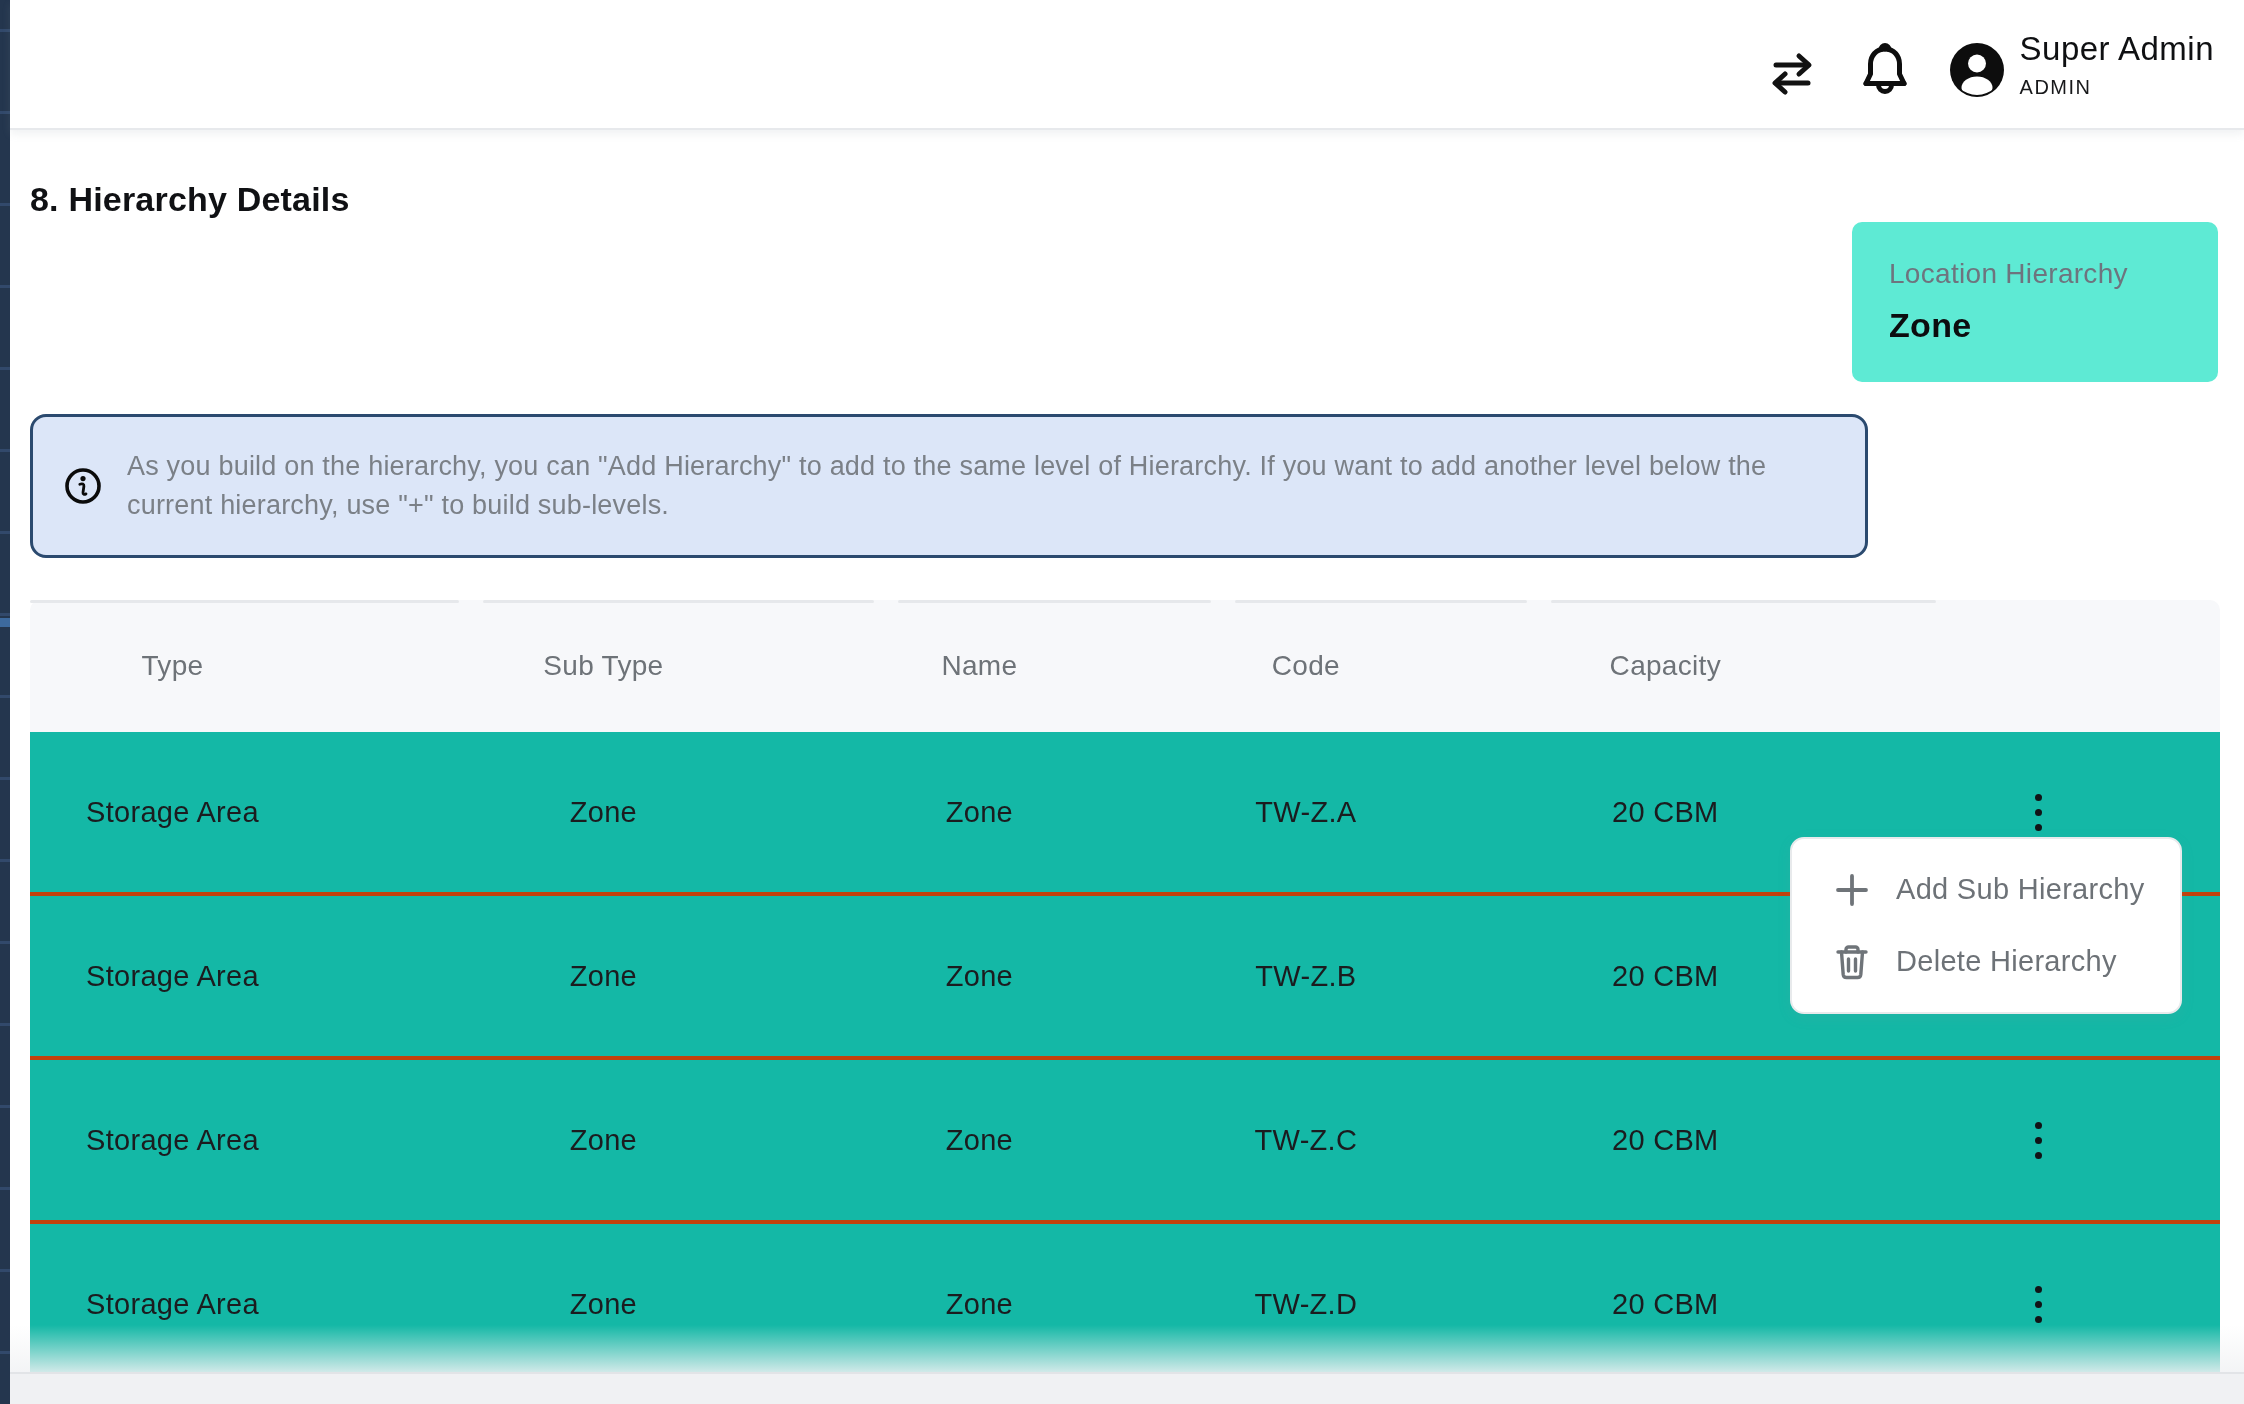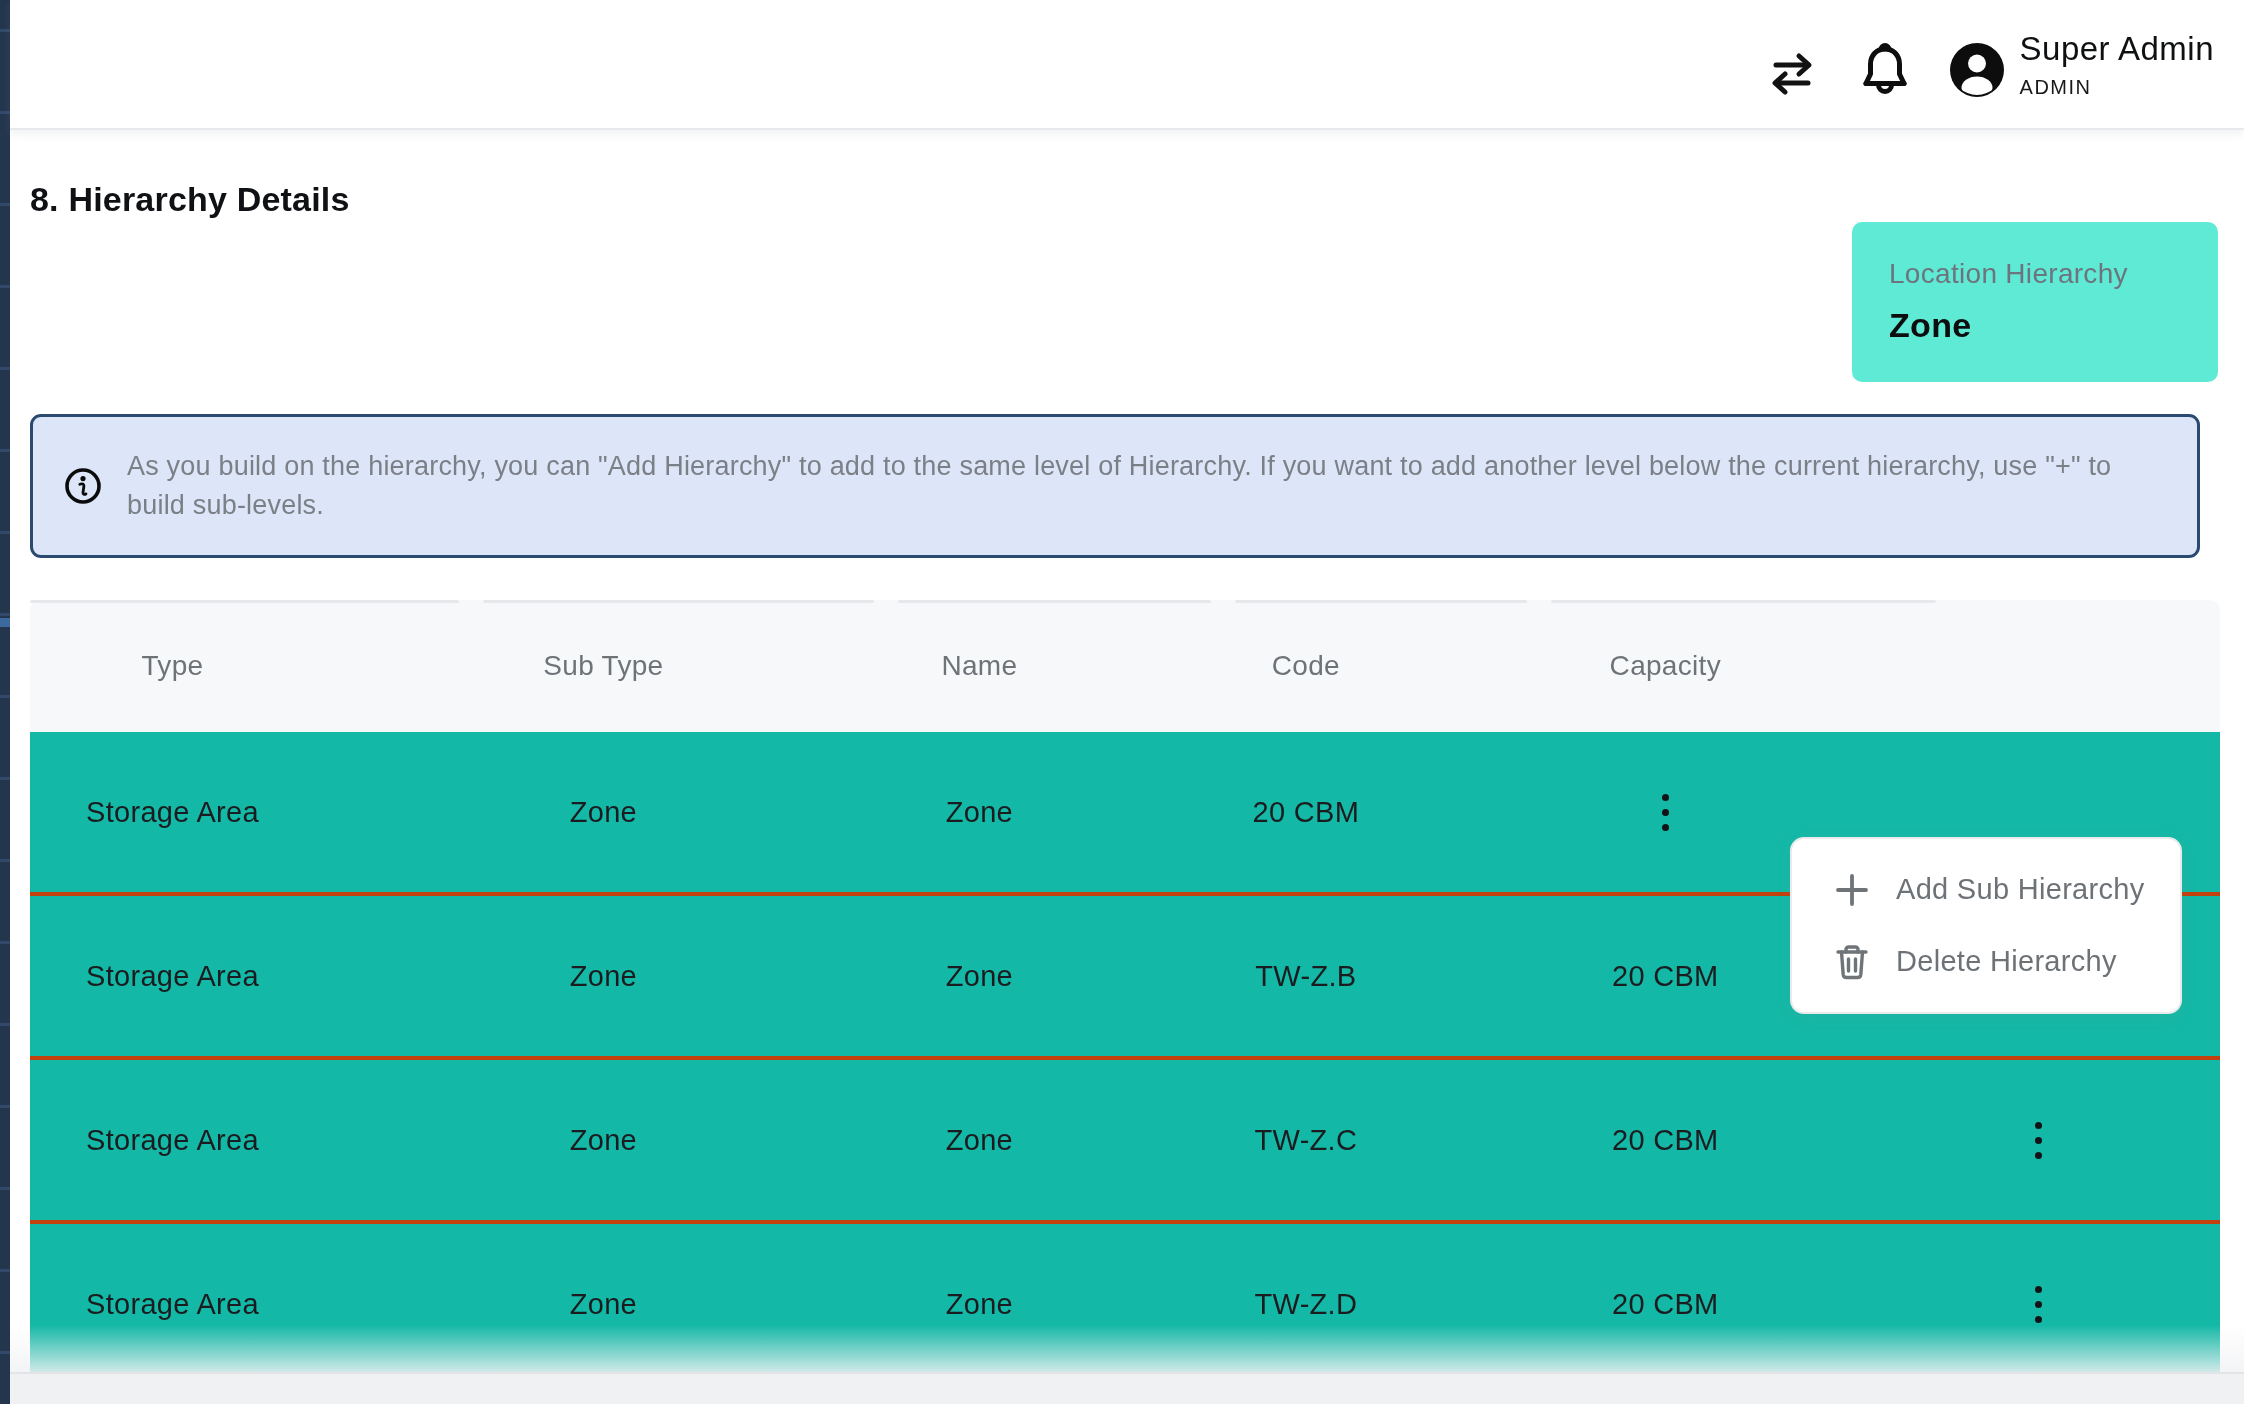--- a/index.html
+++ b/index.html
@@ -48,8 +48,8 @@
   .location-card .card-value{font-size:34px;font-weight:700;color:#0c0d0f;margin-top:16px;letter-spacing:0.3px;}
   
   .info-banner{
-    position:absolute;left:30px;top:414px;width:2170px;height:144px;box-sizing:border-box;
-    background:#dce6f8;border:3px solid #2b4a6f;border-radius:11px;
+    position:absolute;left:30px;top:414px;width:1838px;height:144px;box-sizing:border-box;
+    background:#dce6f8;border:3px solid #2b4a6f;border-radius:16px;
     display:flex;align-items:center;padding:0 60px 0 30px;
   }
   .info-banner .banner-icon{flex:0 0 auto;margin-right:24px;display:flex;}

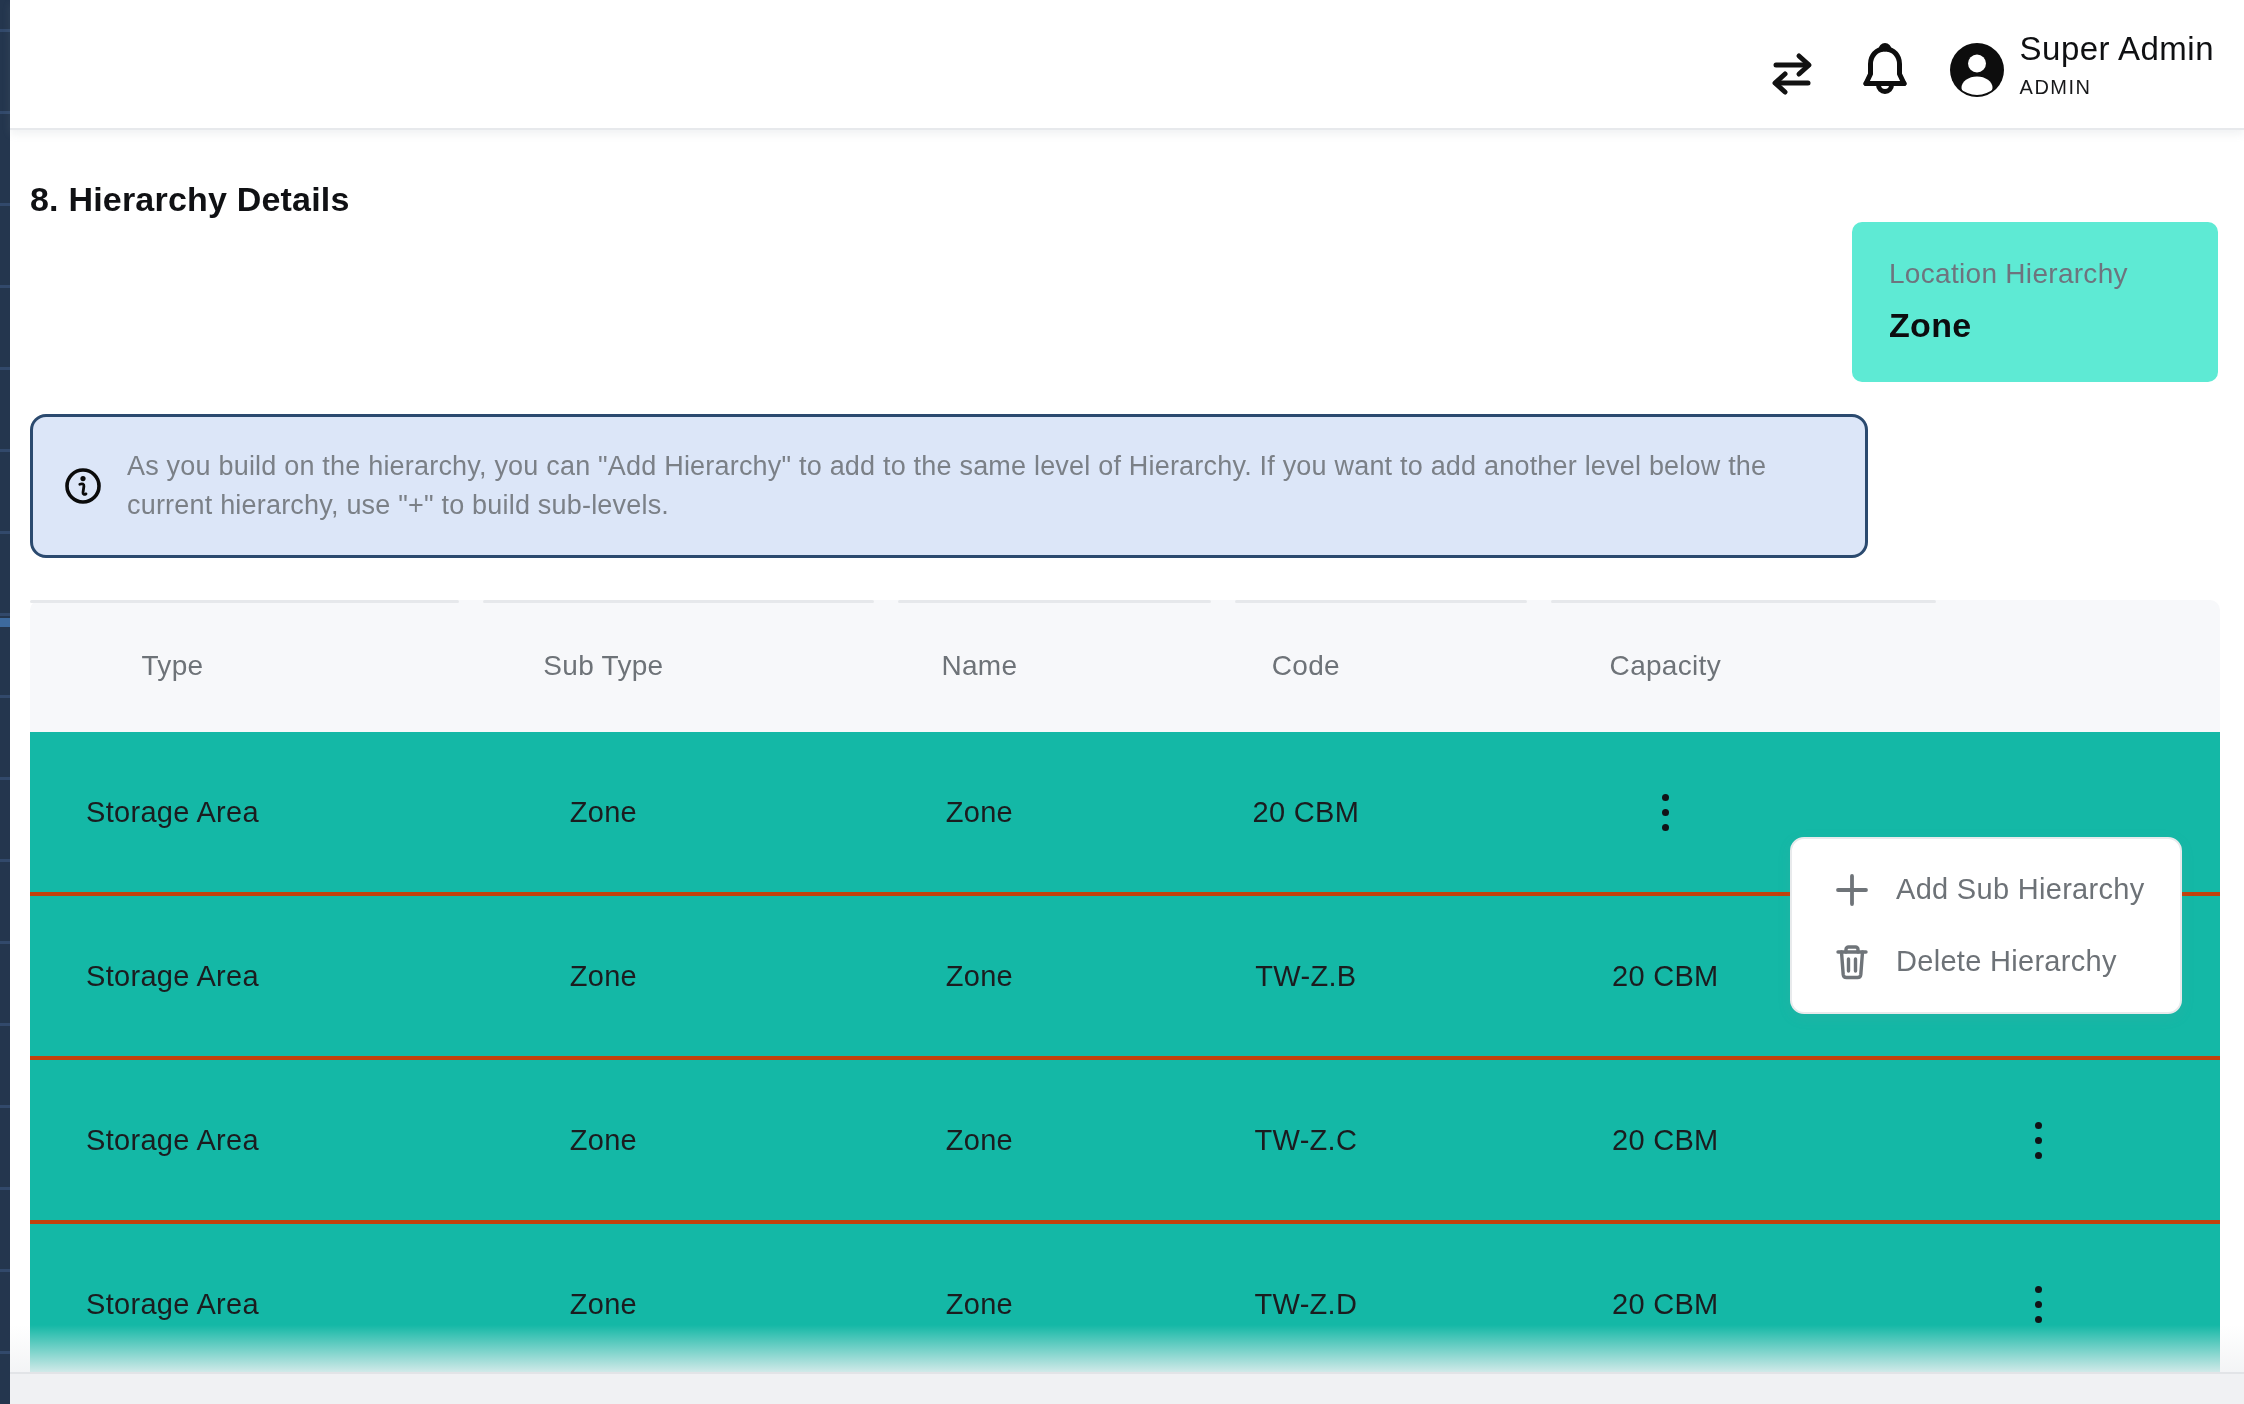--- a/index.html
+++ b/index.html
@@ -189,6 +189,7 @@
     <div class="td">Storage Area</div>
     <div class="td">Zone</div>
     <div class="td">Zone</div>
+    <div class="td">TW-Z.A</div>
     <div class="td">20 CBM</div>
     <div class="td">
       <button class="kebab-btn">

